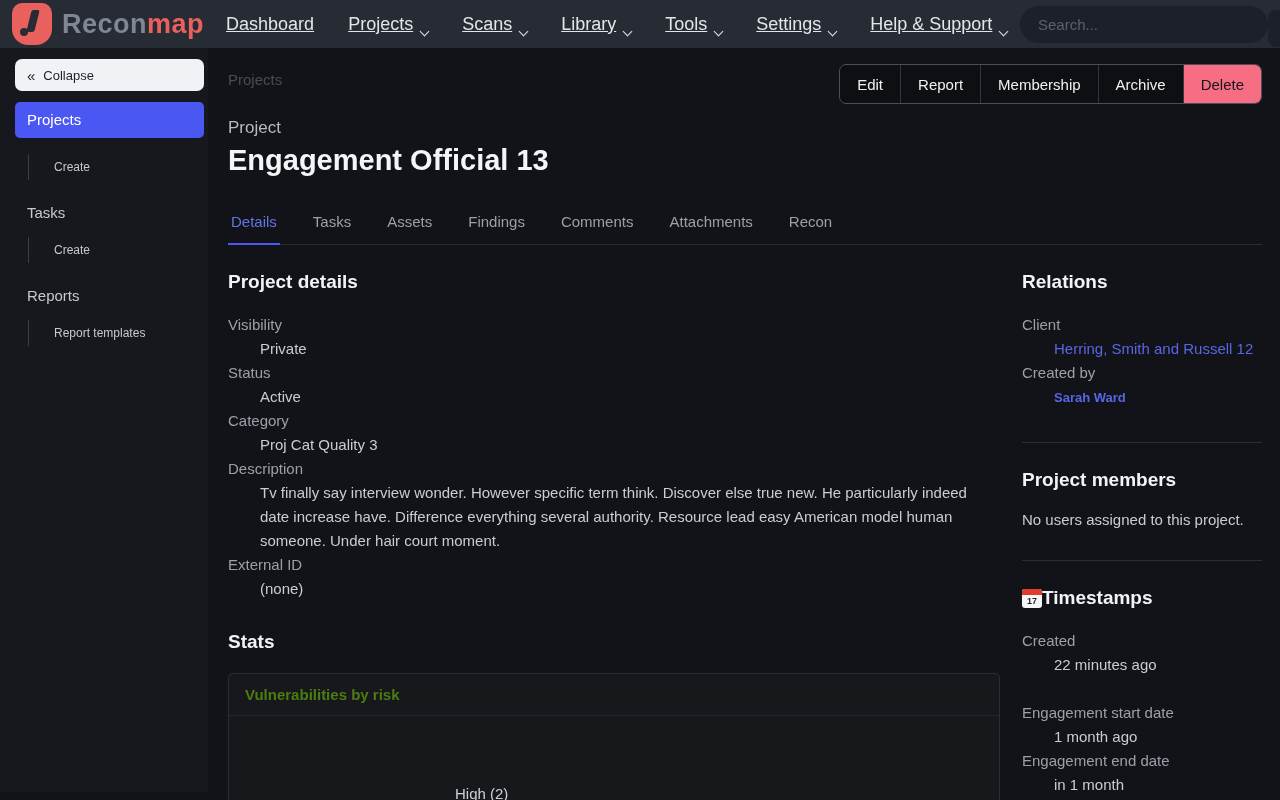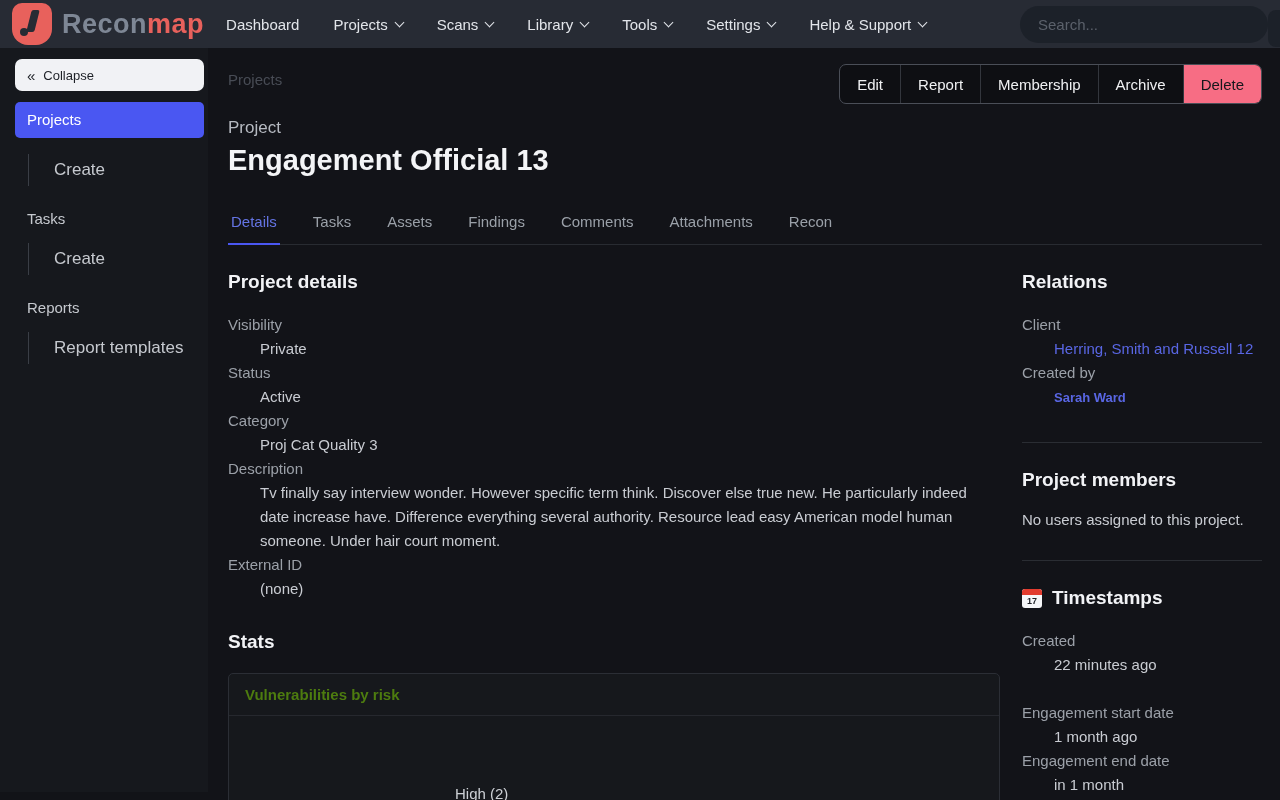--- a/index.html
+++ b/index.html
@@ -30,7 +30,7 @@
   .brand-recon { color:#7e8795; }
   .brand-map { color:#e8615c; }
   .nav-items { display:flex; align-items:center; gap:34px; margin-left:4px; }
-  .nav-item { color:#e2e5ea; font-size:15px; display:flex; align-items:center; cursor:pointer; white-space:nowrap; }
+  .nav-item { color:#e2e5ea; font-size:18px; display:flex; align-items:flex-end; cursor:pointer; white-space:nowrap;text-decoration:underline; }
   .chev {
     display:inline-block; width:7px; height:7px; margin-left:8px; margin-top:-3px;
     border-right:1.7px solid currentColor; border-bottom:1.7px solid currentColor;

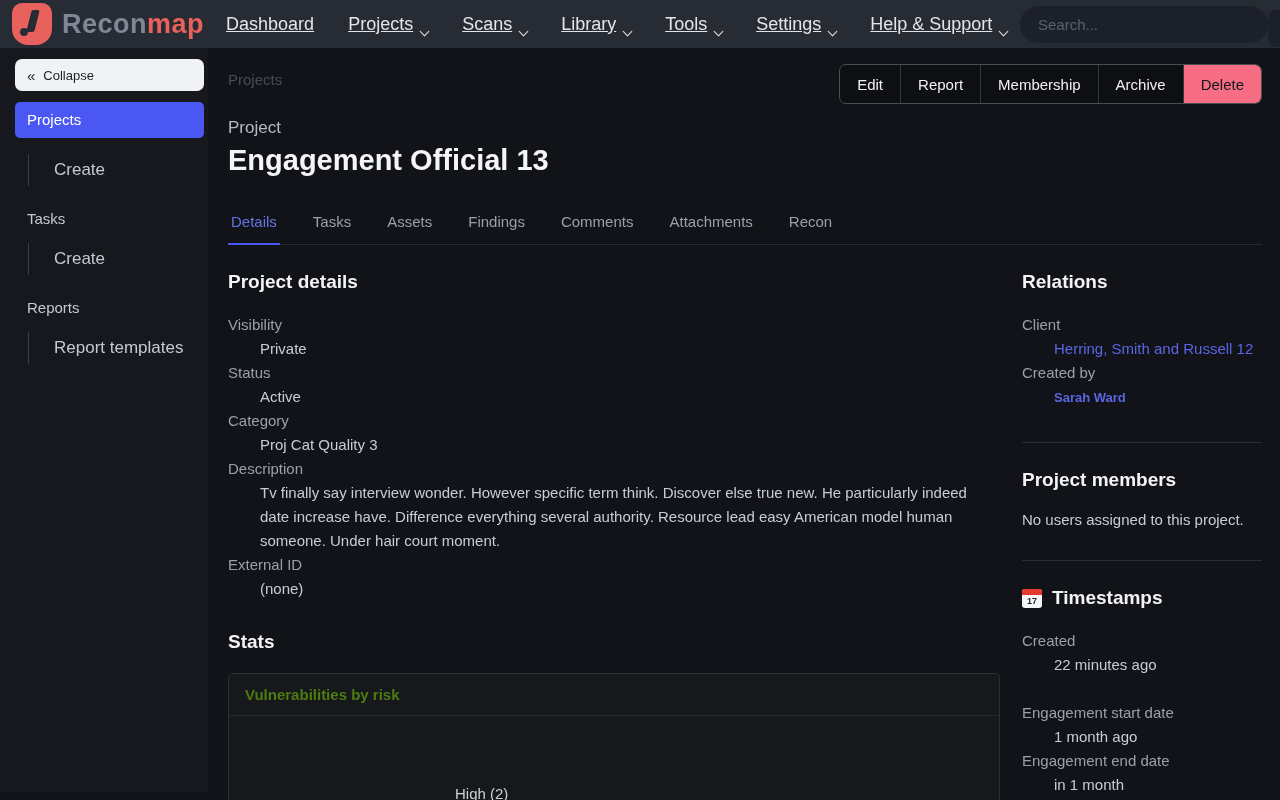--- a/index.html
+++ b/index.html
@@ -62,7 +62,7 @@
     border-radius:5px; margin-top:11px;
   }
   .side-children { margin:16px 0 0 13px; border-left:1px solid #3a3e46; }
-  .side-child { padding:6px 0 6px 25px; font-size:17px; color:#c6c9cf; cursor:pointer; }
+  .side-child { padding:6px 0 6px 25px; font-size:12px; color:#c6c9cf; cursor:pointer; }
   
   .main { flex:1 1 auto; background:#121318; padding:16px 18px 0 20px; position:relative; }
   .main-top { display:flex; align-items:flex-start; justify-content:space-between; }

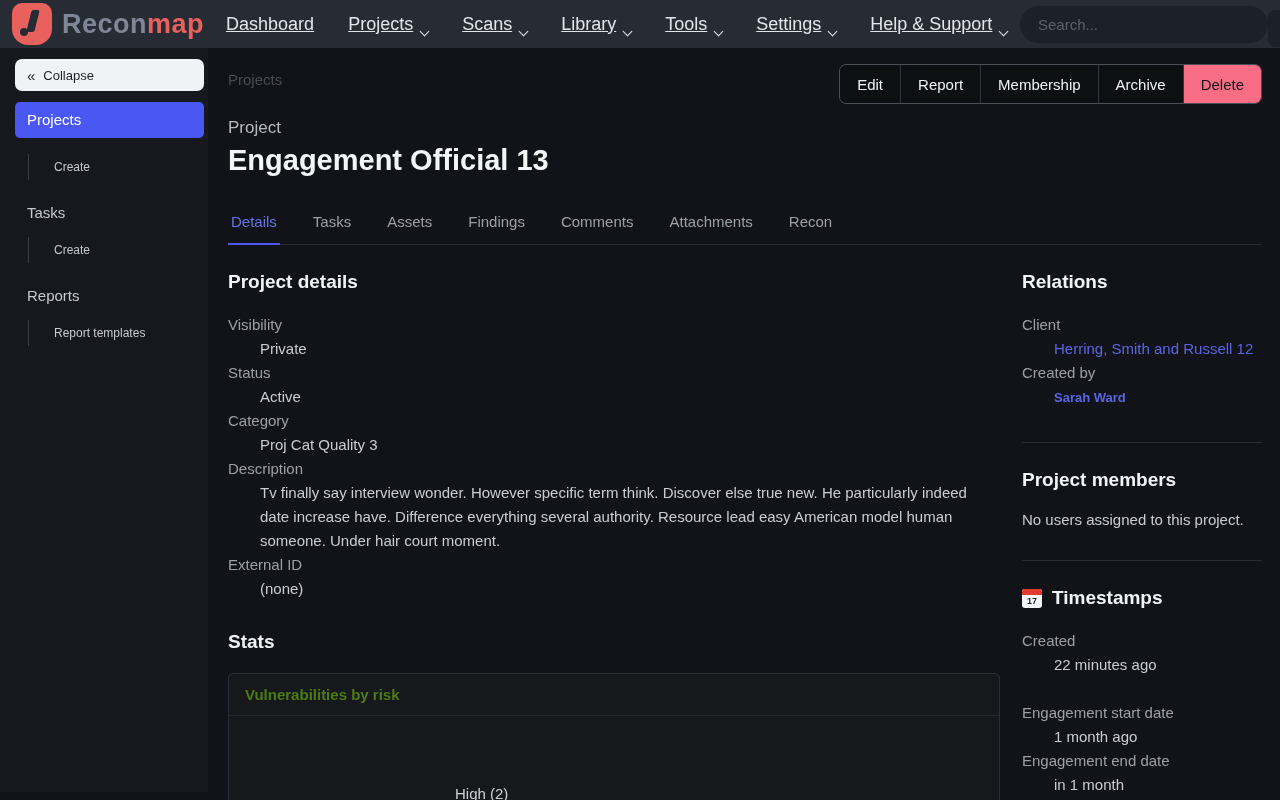--- a/index.html
+++ b/index.html
@@ -112,7 +112,7 @@
   .col-right .link { color:#5966e3; font-size:15px; line-height:24px; cursor:pointer; }
   .col-right .link.small { font-size:13px; font-weight:700; line-height:24px; }
   .divider { border:none; border-top:1px solid #2a2d33; margin:32px 0 26px 0; }
-  .ts-head { display:flex; align-items:center; gap:10px; margin-bottom:20px; }
+  .ts-head { display:flex; align-items:center; margin-bottom:20px; }
   .ts-head .section-h { margin-bottom:0; }
   .cal-icon {
     width:20px; height:19px; background:#f5f6f8; border-radius:3px; position:relative;

